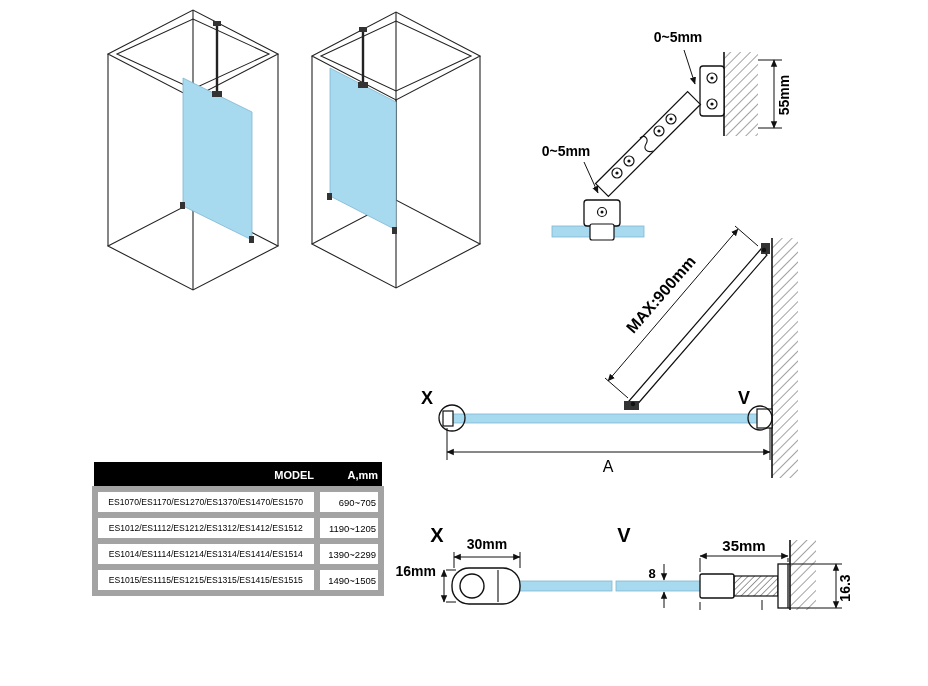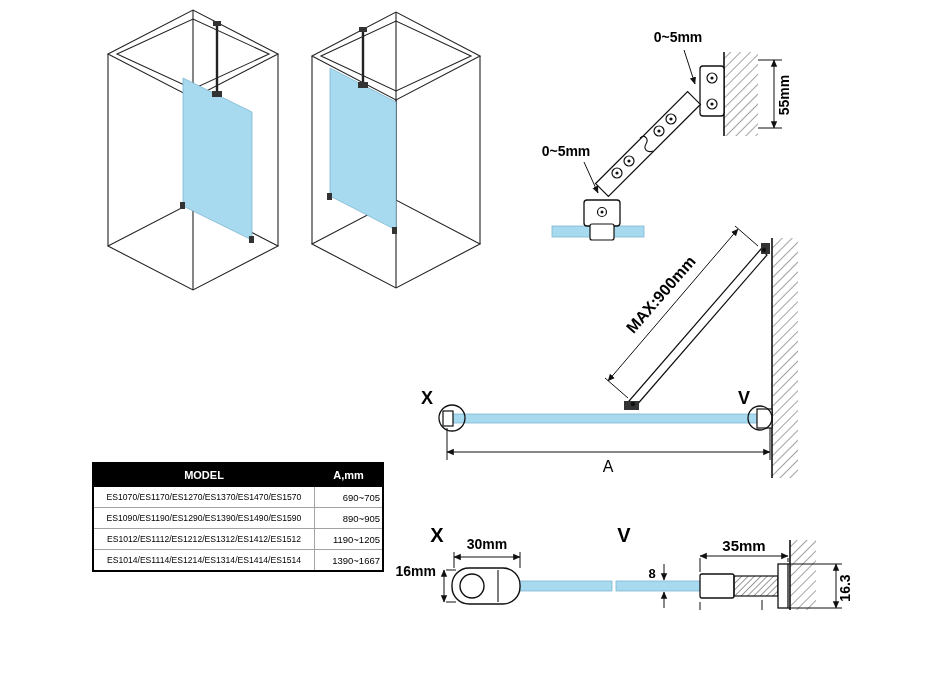--- a/index.html
+++ b/index.html
@@ -12,7 +12,7 @@
   .tablewrap{position:absolute;left:92px;top:462px;width:292px;}
   table.model{border-collapse:collapse;width:100%;border:2px solid #000;}
   table.model th{background:#000;color:#fff;font-size:11px;font-weight:bold;
-                 padding:5px 2px;border:1px solid #000;}
+                 padding:5px 2px;border:1px solid #000;text-align:right;}
   table.model td{border:1px solid #a3a3a3;font-size:8.6px;text-align:center;
                  padding:4.5px 2px;white-space:nowrap;color:#000;background:#fff;}
   table.model td.amm{font-size:9.5px;text-align:right;}

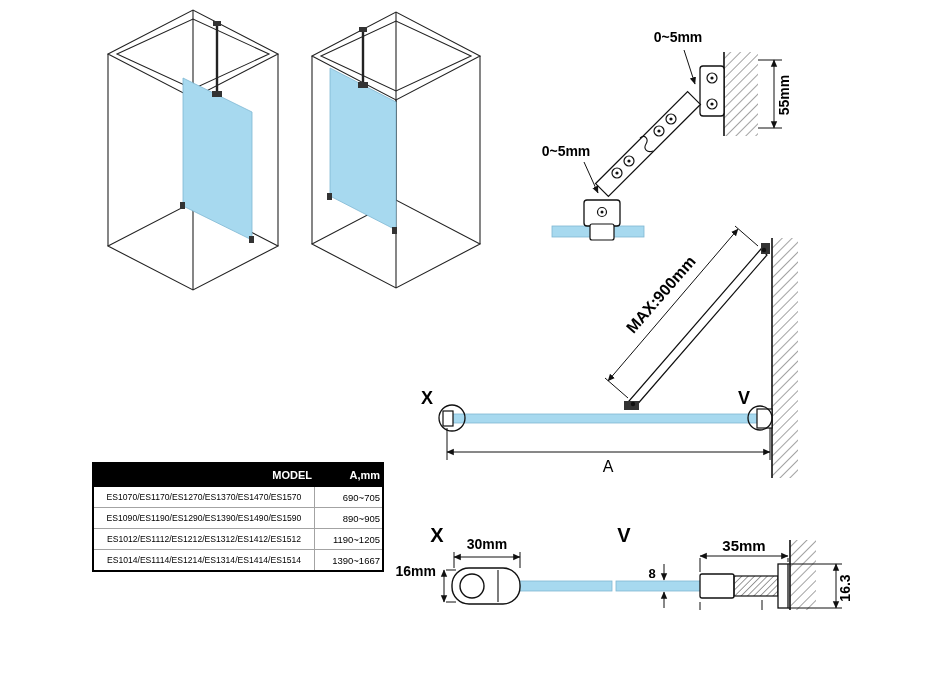--- a/index.html
+++ b/index.html
@@ -13,7 +13,7 @@
   table.model{border-collapse:collapse;width:100%;border:2px solid #000;}
   table.model th{background:#000;color:#fff;font-size:11px;font-weight:bold;
                  padding:5px 2px;border:1px solid #000;text-align:right;}
-  table.model td{border:1px solid #a3a3a3;font-size:8.6px;text-align:center;
+  table.model td{border:6px solid #a3a3a3;font-size:8.6px;text-align:center;
                  padding:4.5px 2px;white-space:nowrap;color:#000;background:#fff;}
   table.model td.amm{font-size:9.5px;text-align:right;}
 </style>

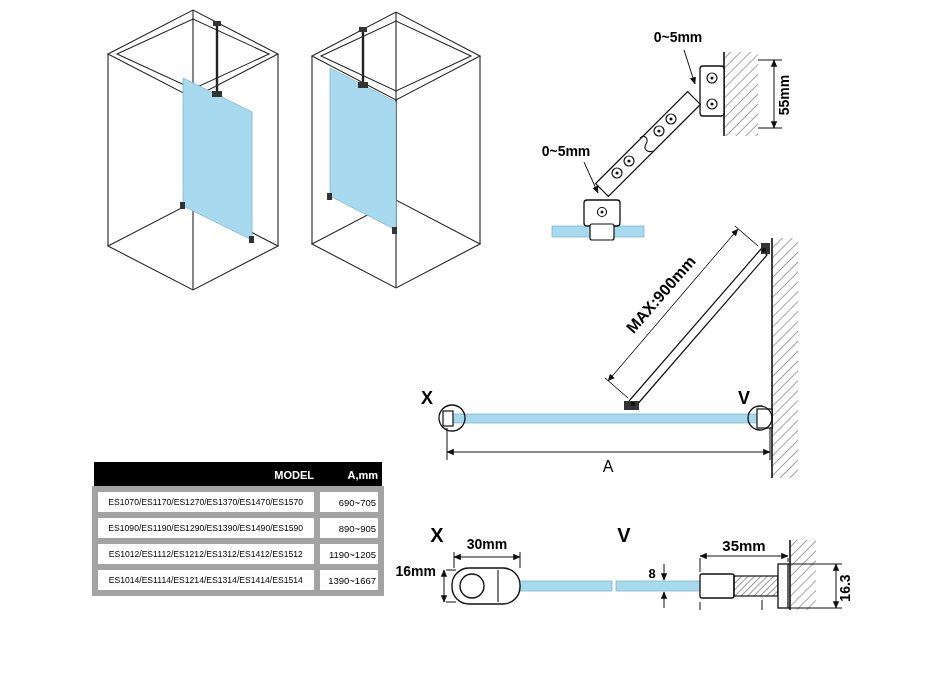--- a/index.html
+++ b/index.html
@@ -202,10 +202,6 @@
             <td class="amm">690~705</td>
           </tr>
       <tr>
-            <td>ES1090/ES1190/ES1290/ES1390/ES1490/ES1590</td>
-            <td class="amm">890~905</td>
-          </tr>
-      <tr>
             <td>ES1012/ES1112/ES1212/ES1312/ES1412/ES1512</td>
             <td class="amm">1190~1205</td>
           </tr>

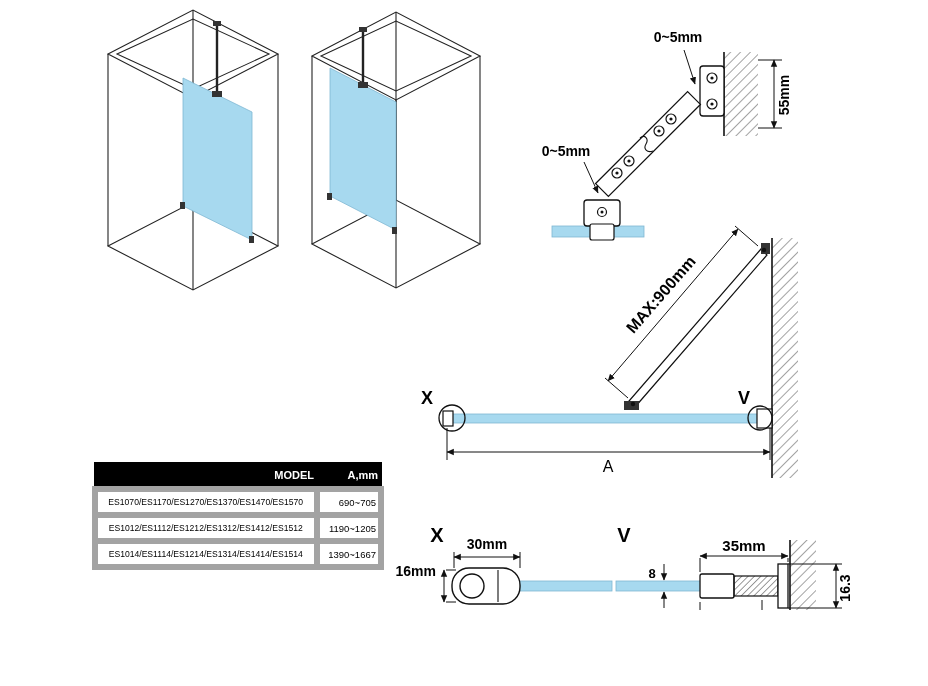--- a/index.html
+++ b/index.html
@@ -207,7 +207,7 @@
           </tr>
       <tr>
             <td>ES1014/ES1114/ES1214/ES1314/ES1414/ES1514</td>
-            <td class="amm">1390~1667</td>
+            <td class="amm">1390~2299</td>
           </tr>
     </tbody>
   </table>

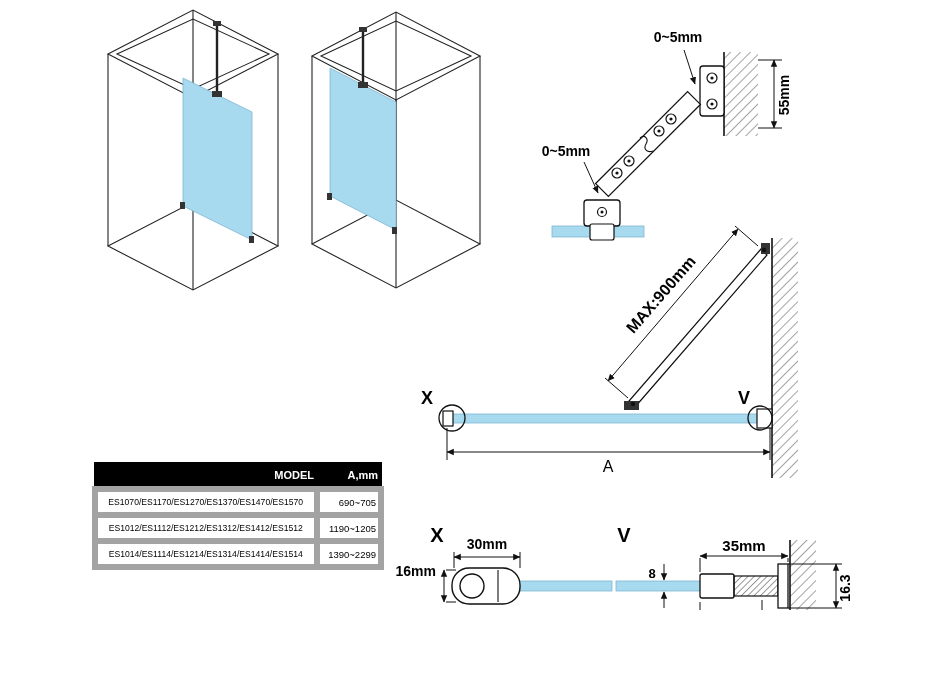--- a/index.html
+++ b/index.html
@@ -209,6 +209,10 @@
             <td>ES1014/ES1114/ES1214/ES1314/ES1414/ES1514</td>
             <td class="amm">1390~2299</td>
           </tr>
+      <tr>
+            <td>ES1015/ES1115/ES1215/ES1315/ES1415/ES1515</td>
+            <td class="amm">1490~1505</td>
+          </tr>
     </tbody>
   </table>
 </div>

